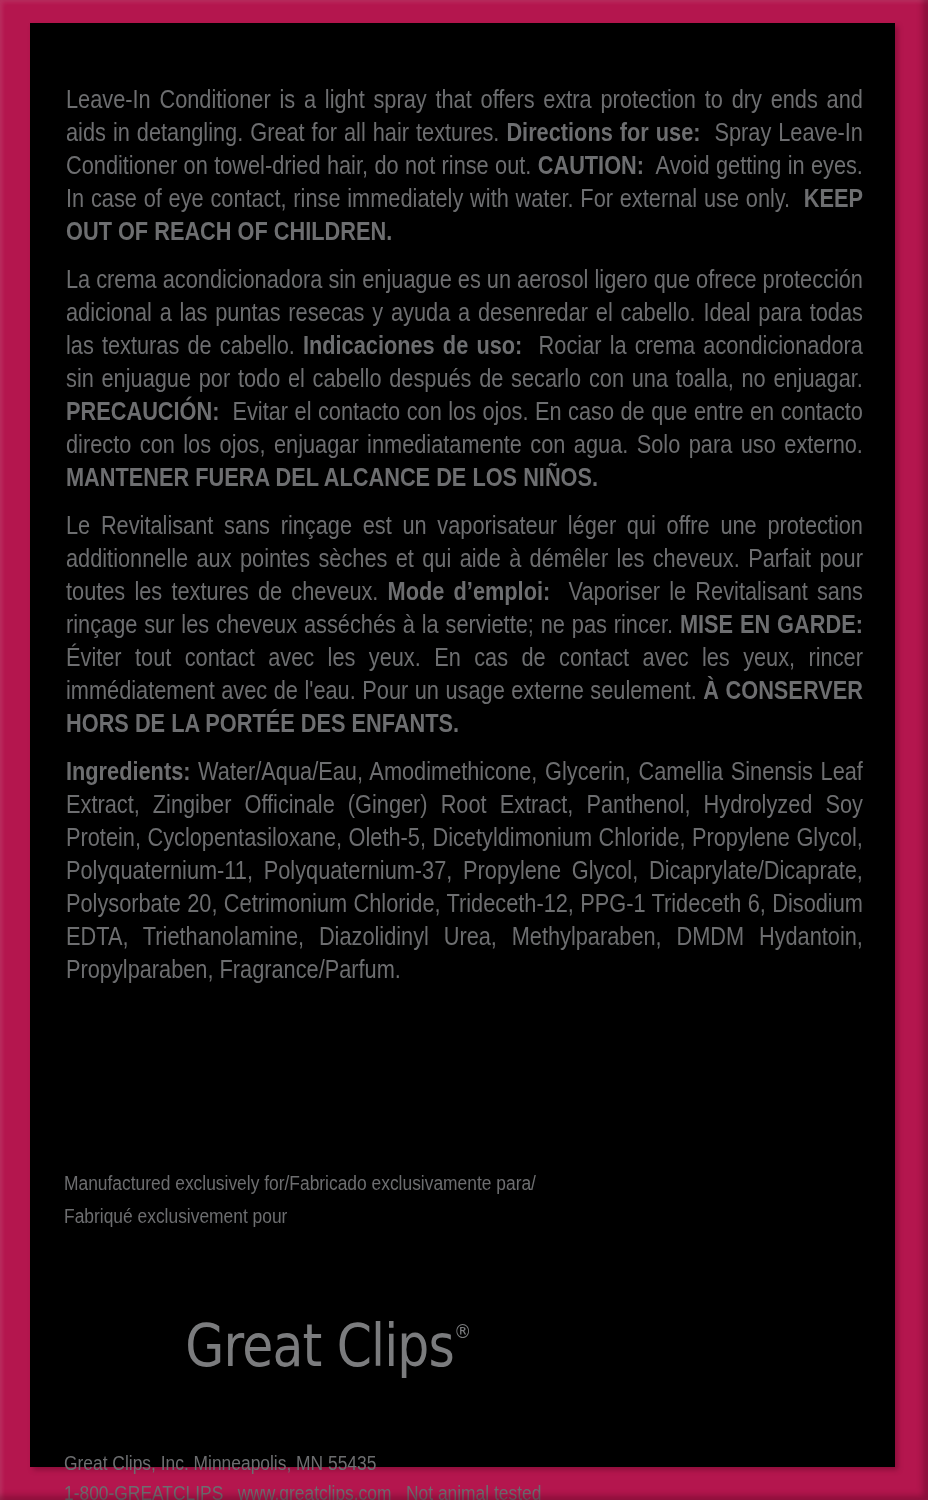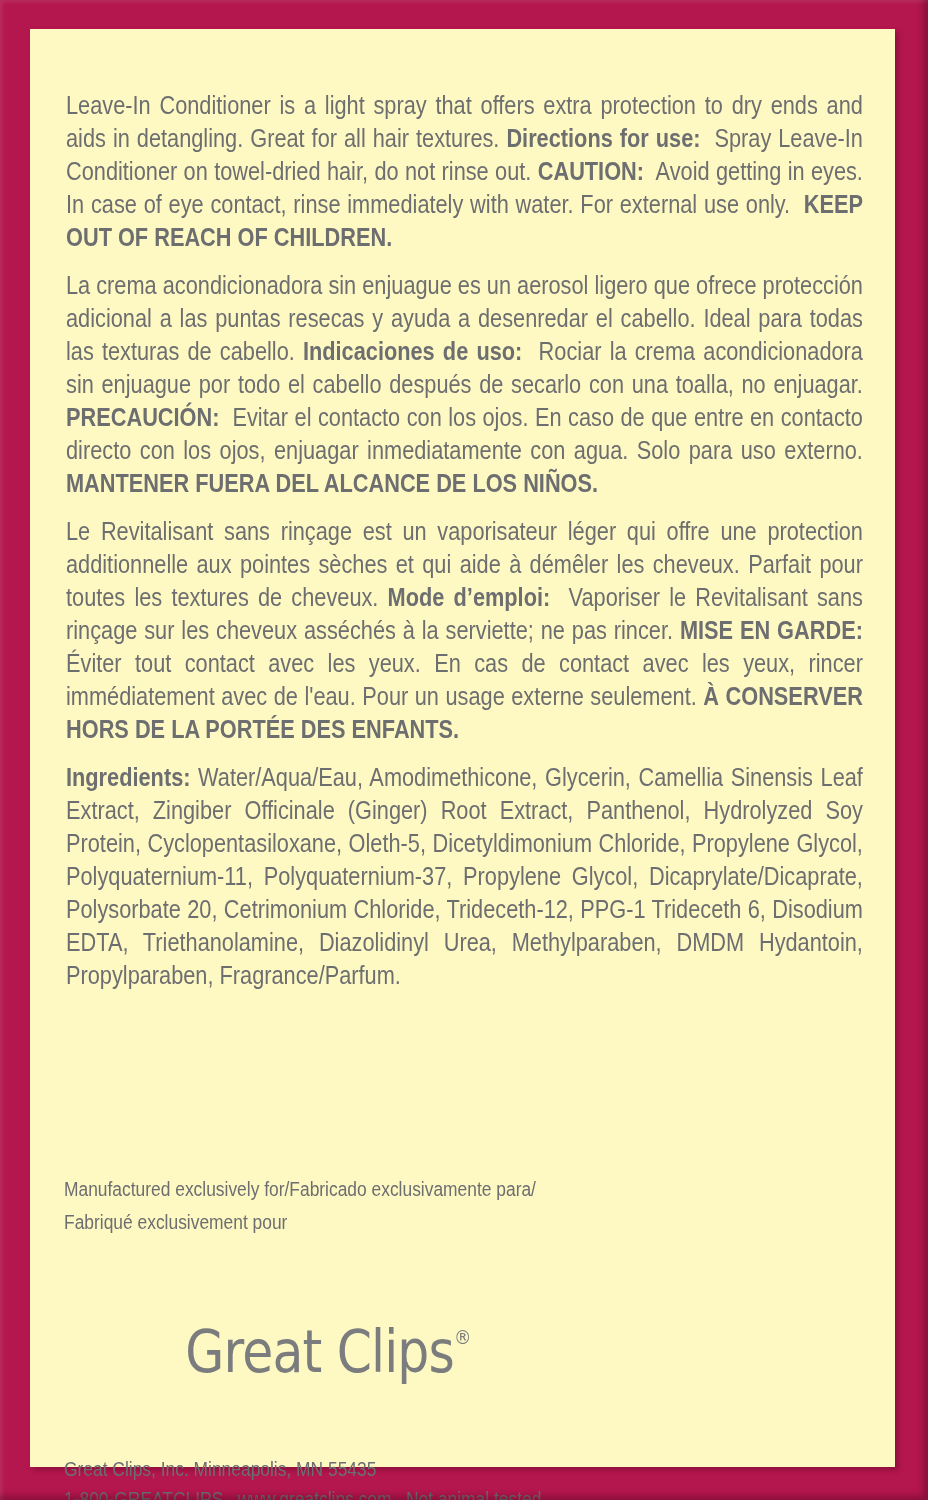--- a/index.html
+++ b/index.html
@@ -20,9 +20,8 @@
   .panel{
     position:absolute;
     left:30px;top:23px;right:33px;bottom:33px;
-    background:#fef9c3;
+    background:#000000;
     box-shadow:3px 3px 5px rgba(70,0,25,.35);
-    margin-top:6px;
   }
   
   .body-text{

